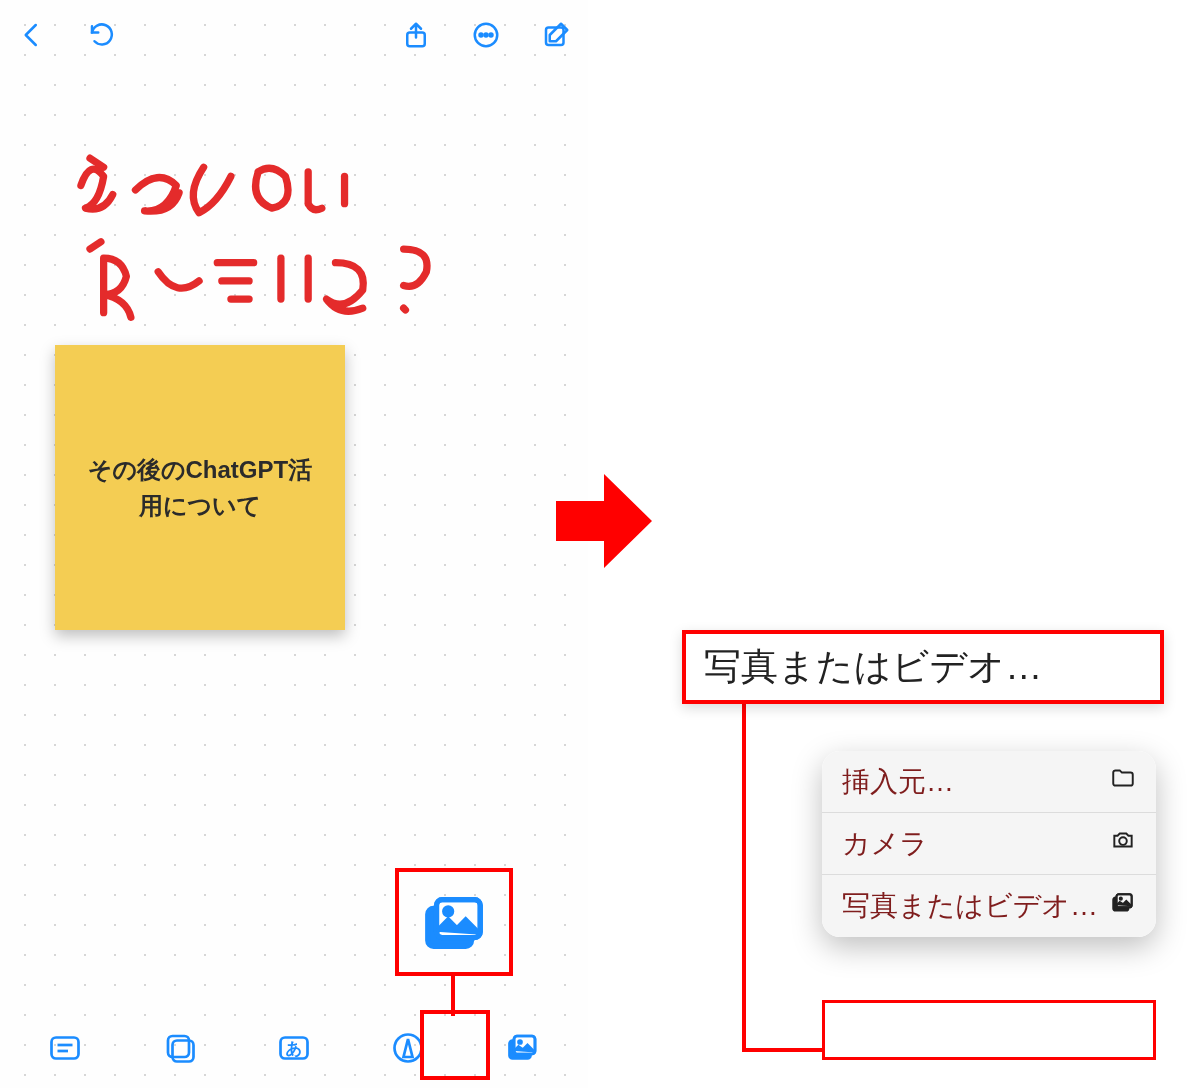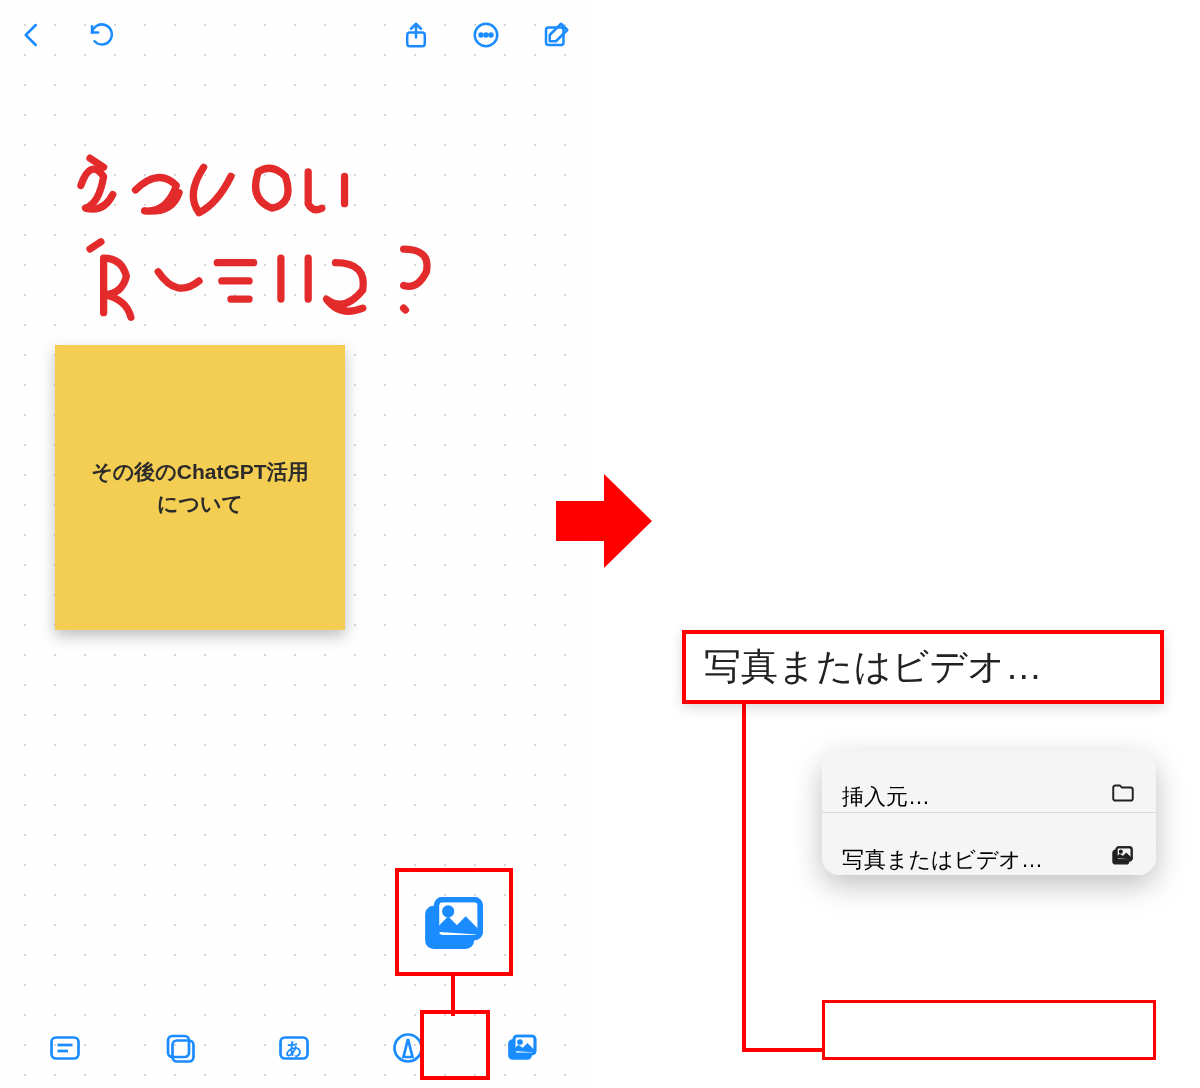--- a/index.html
+++ b/index.html
@@ -65,7 +65,7 @@
     text-align: center;
   }
   .sticky-text {
-    font-size: 21px;
+    font-size: 24px;
     font-weight: 600;
     color: #2b2b2b;
     line-height: 1.5;

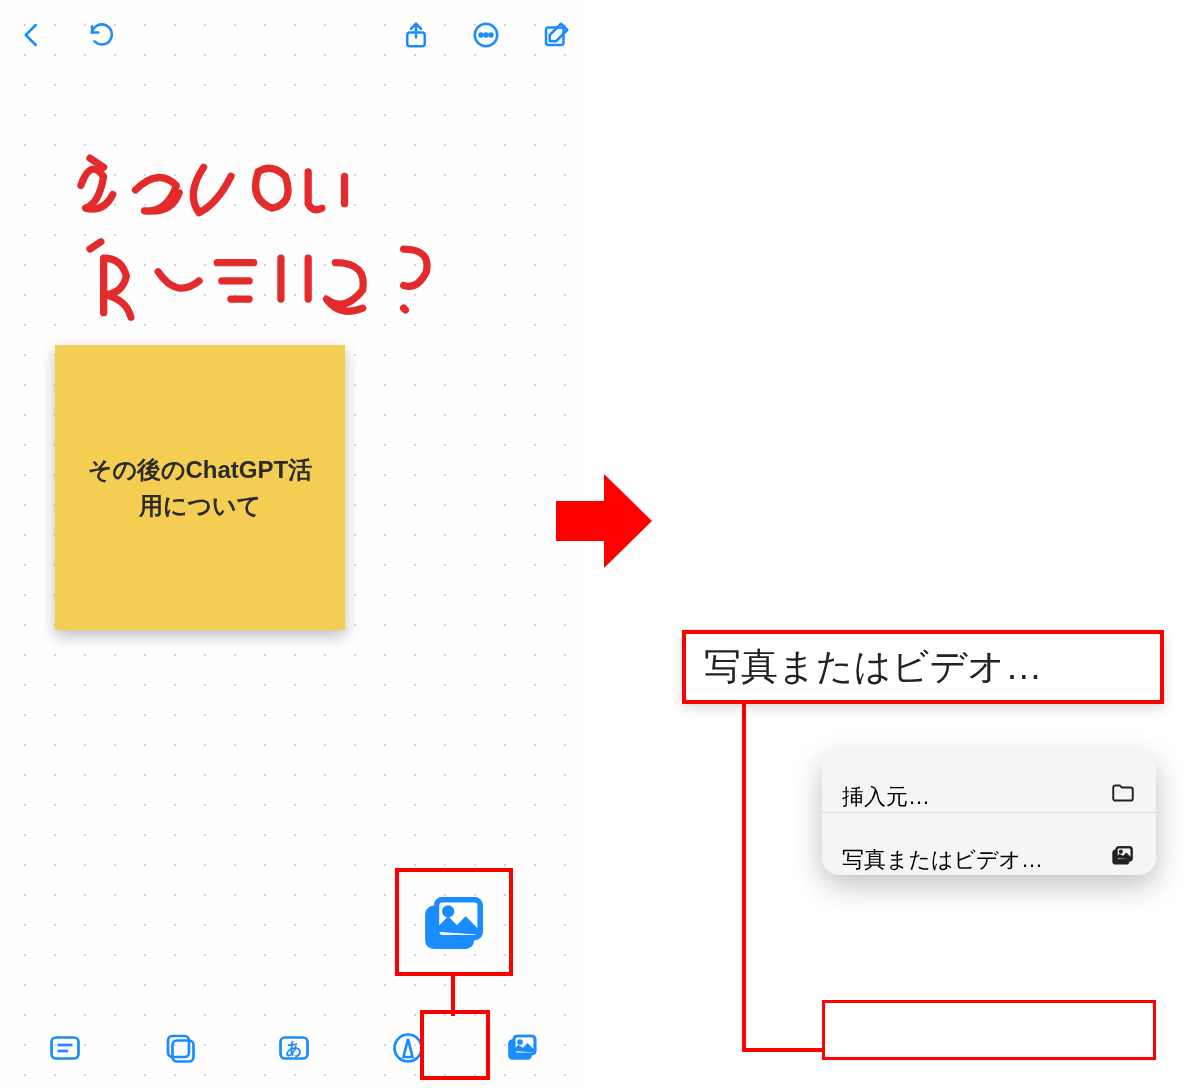--- a/index.html
+++ b/index.html
@@ -142,11 +142,11 @@
   .popover-row {
     height: 62px;
     display: flex;
-    align-items:flex-end;
+    align-items:center;
     justify-content: space-between;
     padding: 0 20px;
-    font-size: 22px;
-    color: #000000;
+    font-size: 28px;
+    color: #7f1d1d;
     border-bottom: 1px solid #dcdcdc;
   }
   .popover-row:last-child { border-bottom:none; }

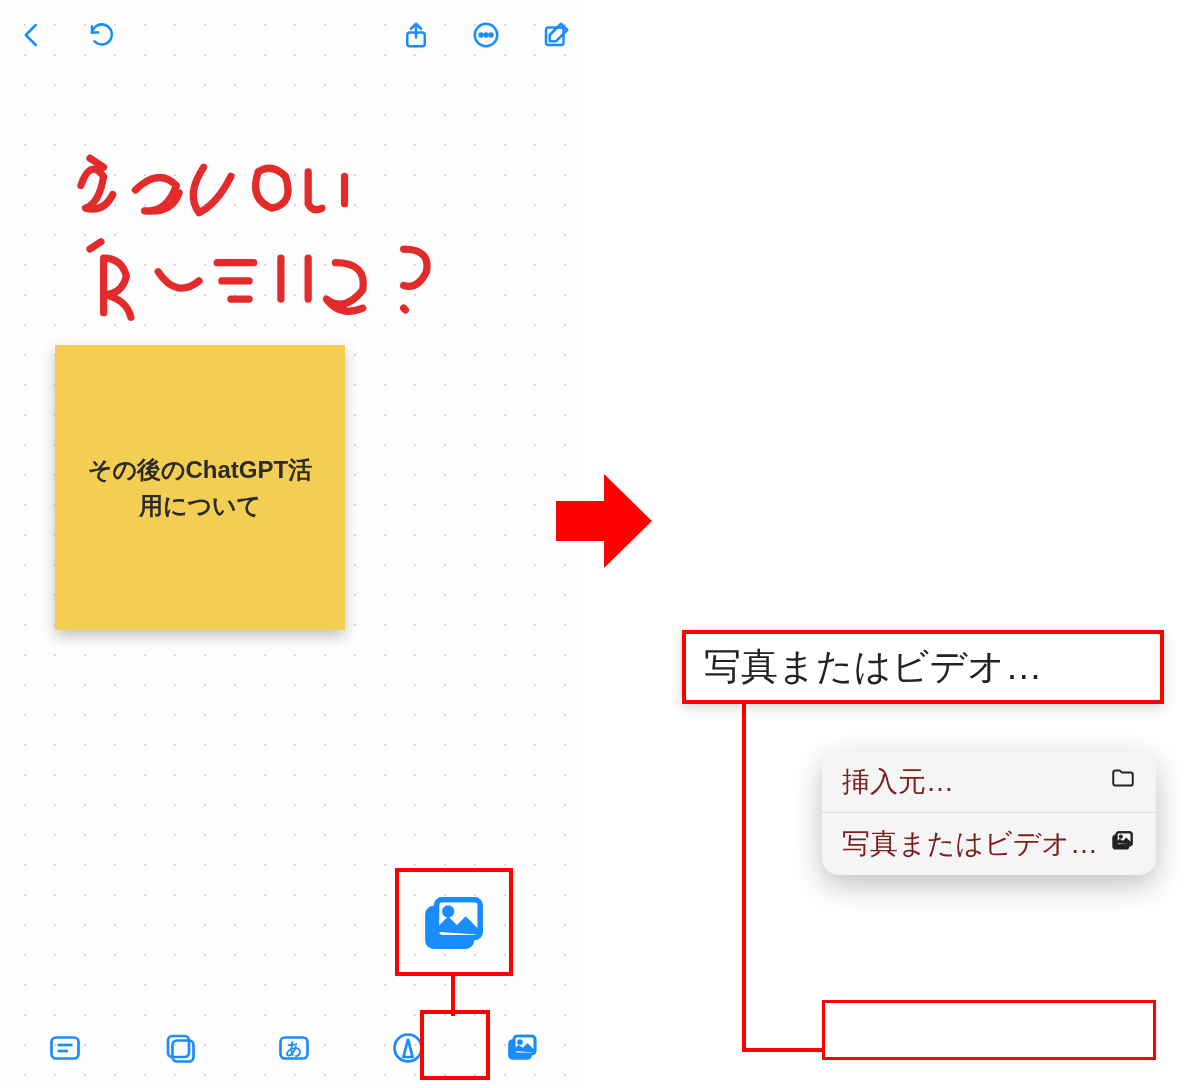--- a/index.html
+++ b/index.html
@@ -300,6 +300,15 @@
     </span>
   </div>
   <div class="popover-row">
+    <span>カメラ</span>
+    <span class="row-icon">
+      <svg viewBox="0 0 24 24" fill="none" stroke="currentColor" stroke-width="1.8">
+          <path d="M4 8 h3 l2 -2 h6 l2 2 h3 v10 H4 Z"></path>
+          <circle cx="12" cy="13" r="3.5"></circle>
+        </svg>
+    </span>
+  </div>
+  <div class="popover-row">
     <span>写真またはビデオ…</span>
     <span class="row-icon">
       <svg viewBox="0 0 24 24" fill="none" stroke="currentColor" stroke-width="1.8">

